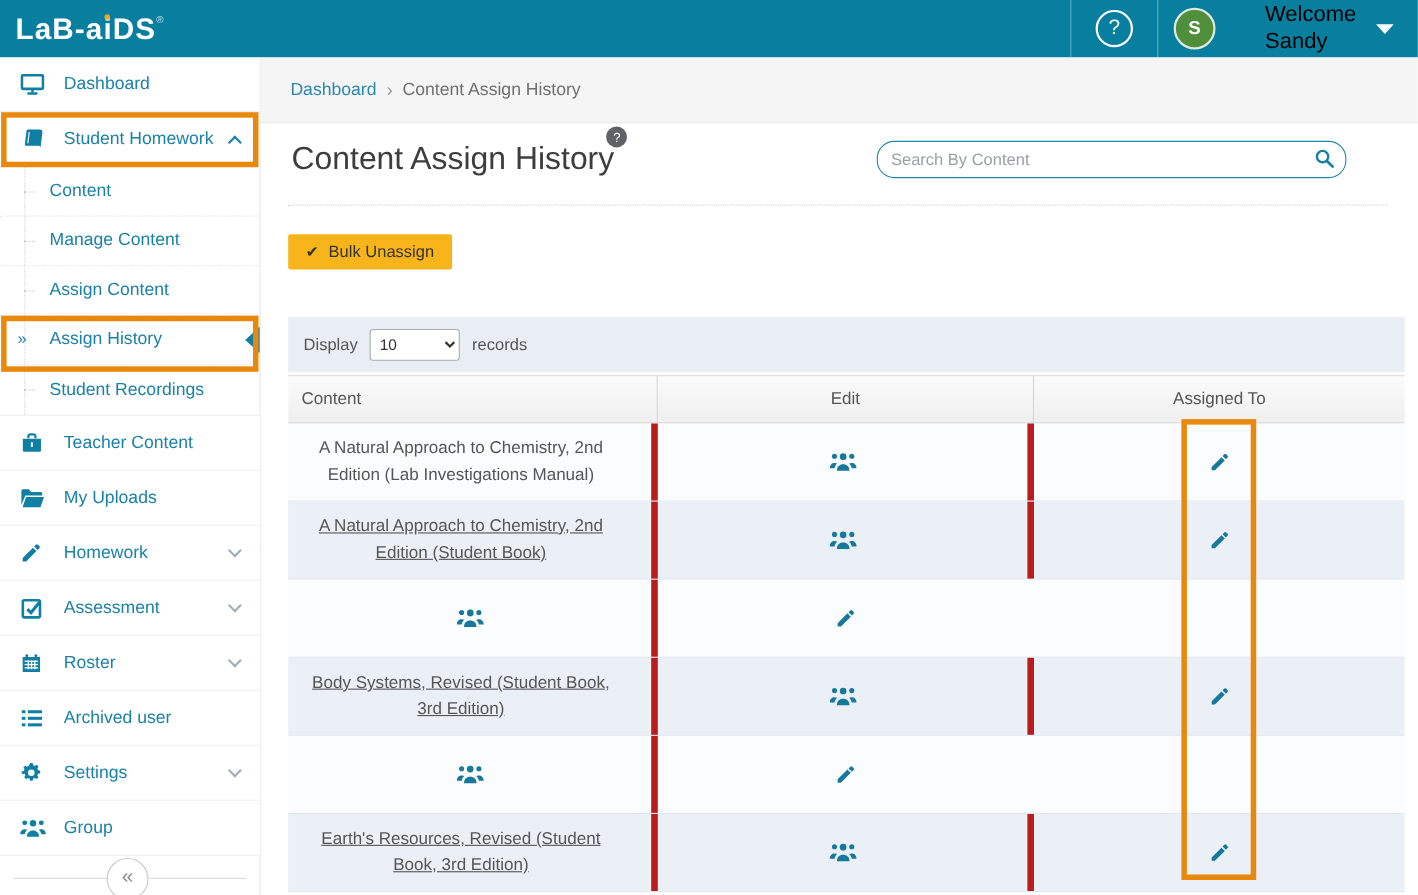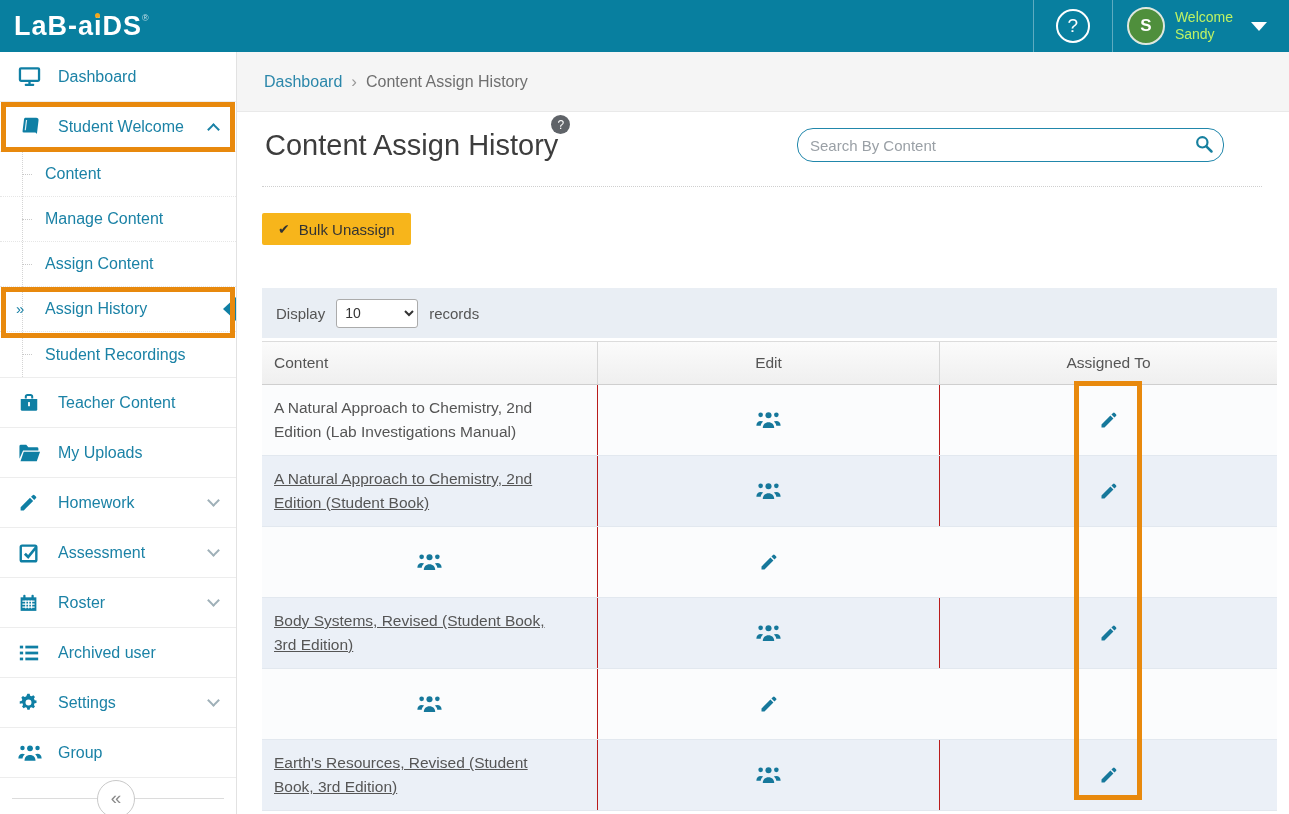--- a/index.html
+++ b/index.html
@@ -39,7 +39,7 @@
     border: 2px solid #dfe8df; color: #fff; font-size: 17px; font-weight: bold;
     display: flex; align-items: center; justify-content: center;
   }
-  .welcome { color: #bef264; font-size: 14px; line-height: 1.25; }
+  .welcome { color: #000000; font-size: 20px; line-height: 1.25; margin-left: 35px; }
   .caret-down {
     width: 0; height: 0; margin-left: 8px;
     border-left: 8px solid transparent; border-right: 8px solid transparent;

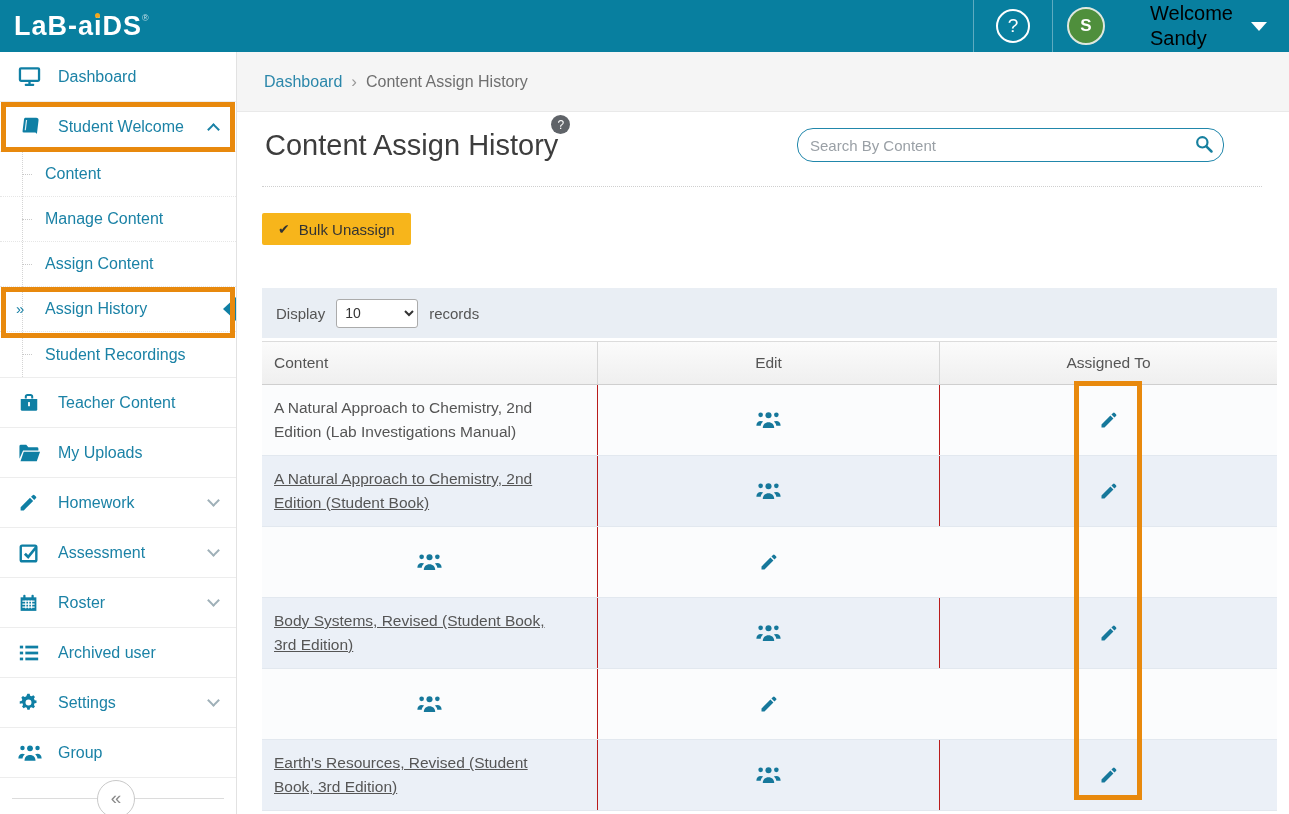--- a/index.html
+++ b/index.html
@@ -219,7 +219,7 @@
           </g>
         </svg>
     </span>
-    <span>Student Welcome</span>
+    <span>Student Homework</span>
     <span class="chev up"></span>
   </div>
 

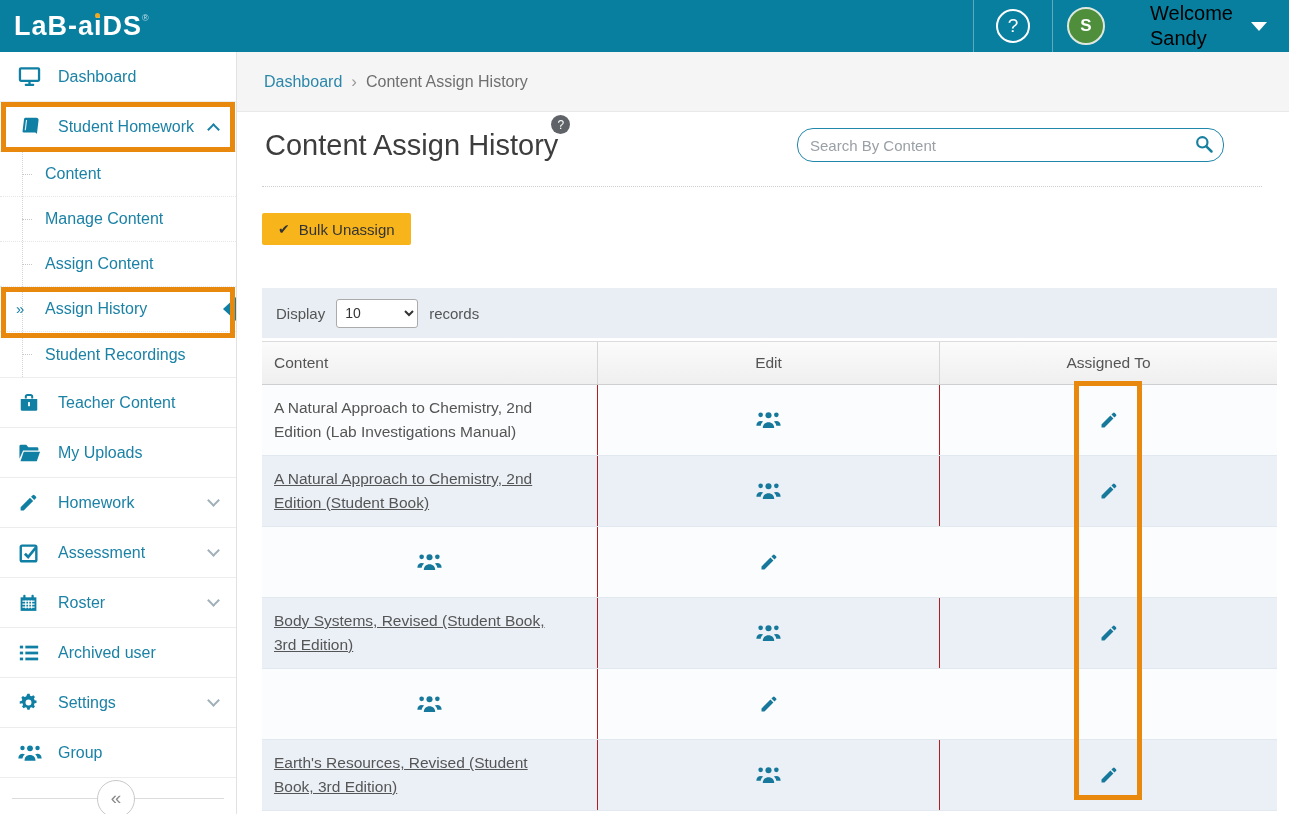--- a/index.html
+++ b/index.html
@@ -159,7 +159,7 @@
   }
   .trow.alt { background: #ebf0f7; text-decoration: underline; }
   .td { display: flex; align-items: center; }
-  .td:not(:last-child) { border-right: 1px solid #b91c1c; }
+  .td:not(:last-child) { border-right: 6px solid #b91c1c; text-align: center; }
   .td-content { padding: 10px 28px 10px 12px; line-height: 1.55; }
   .td-center { justify-content: center; }
   .icon-btn { background: none; border: none; cursor: pointer; display: flex; color: #16789b; }

